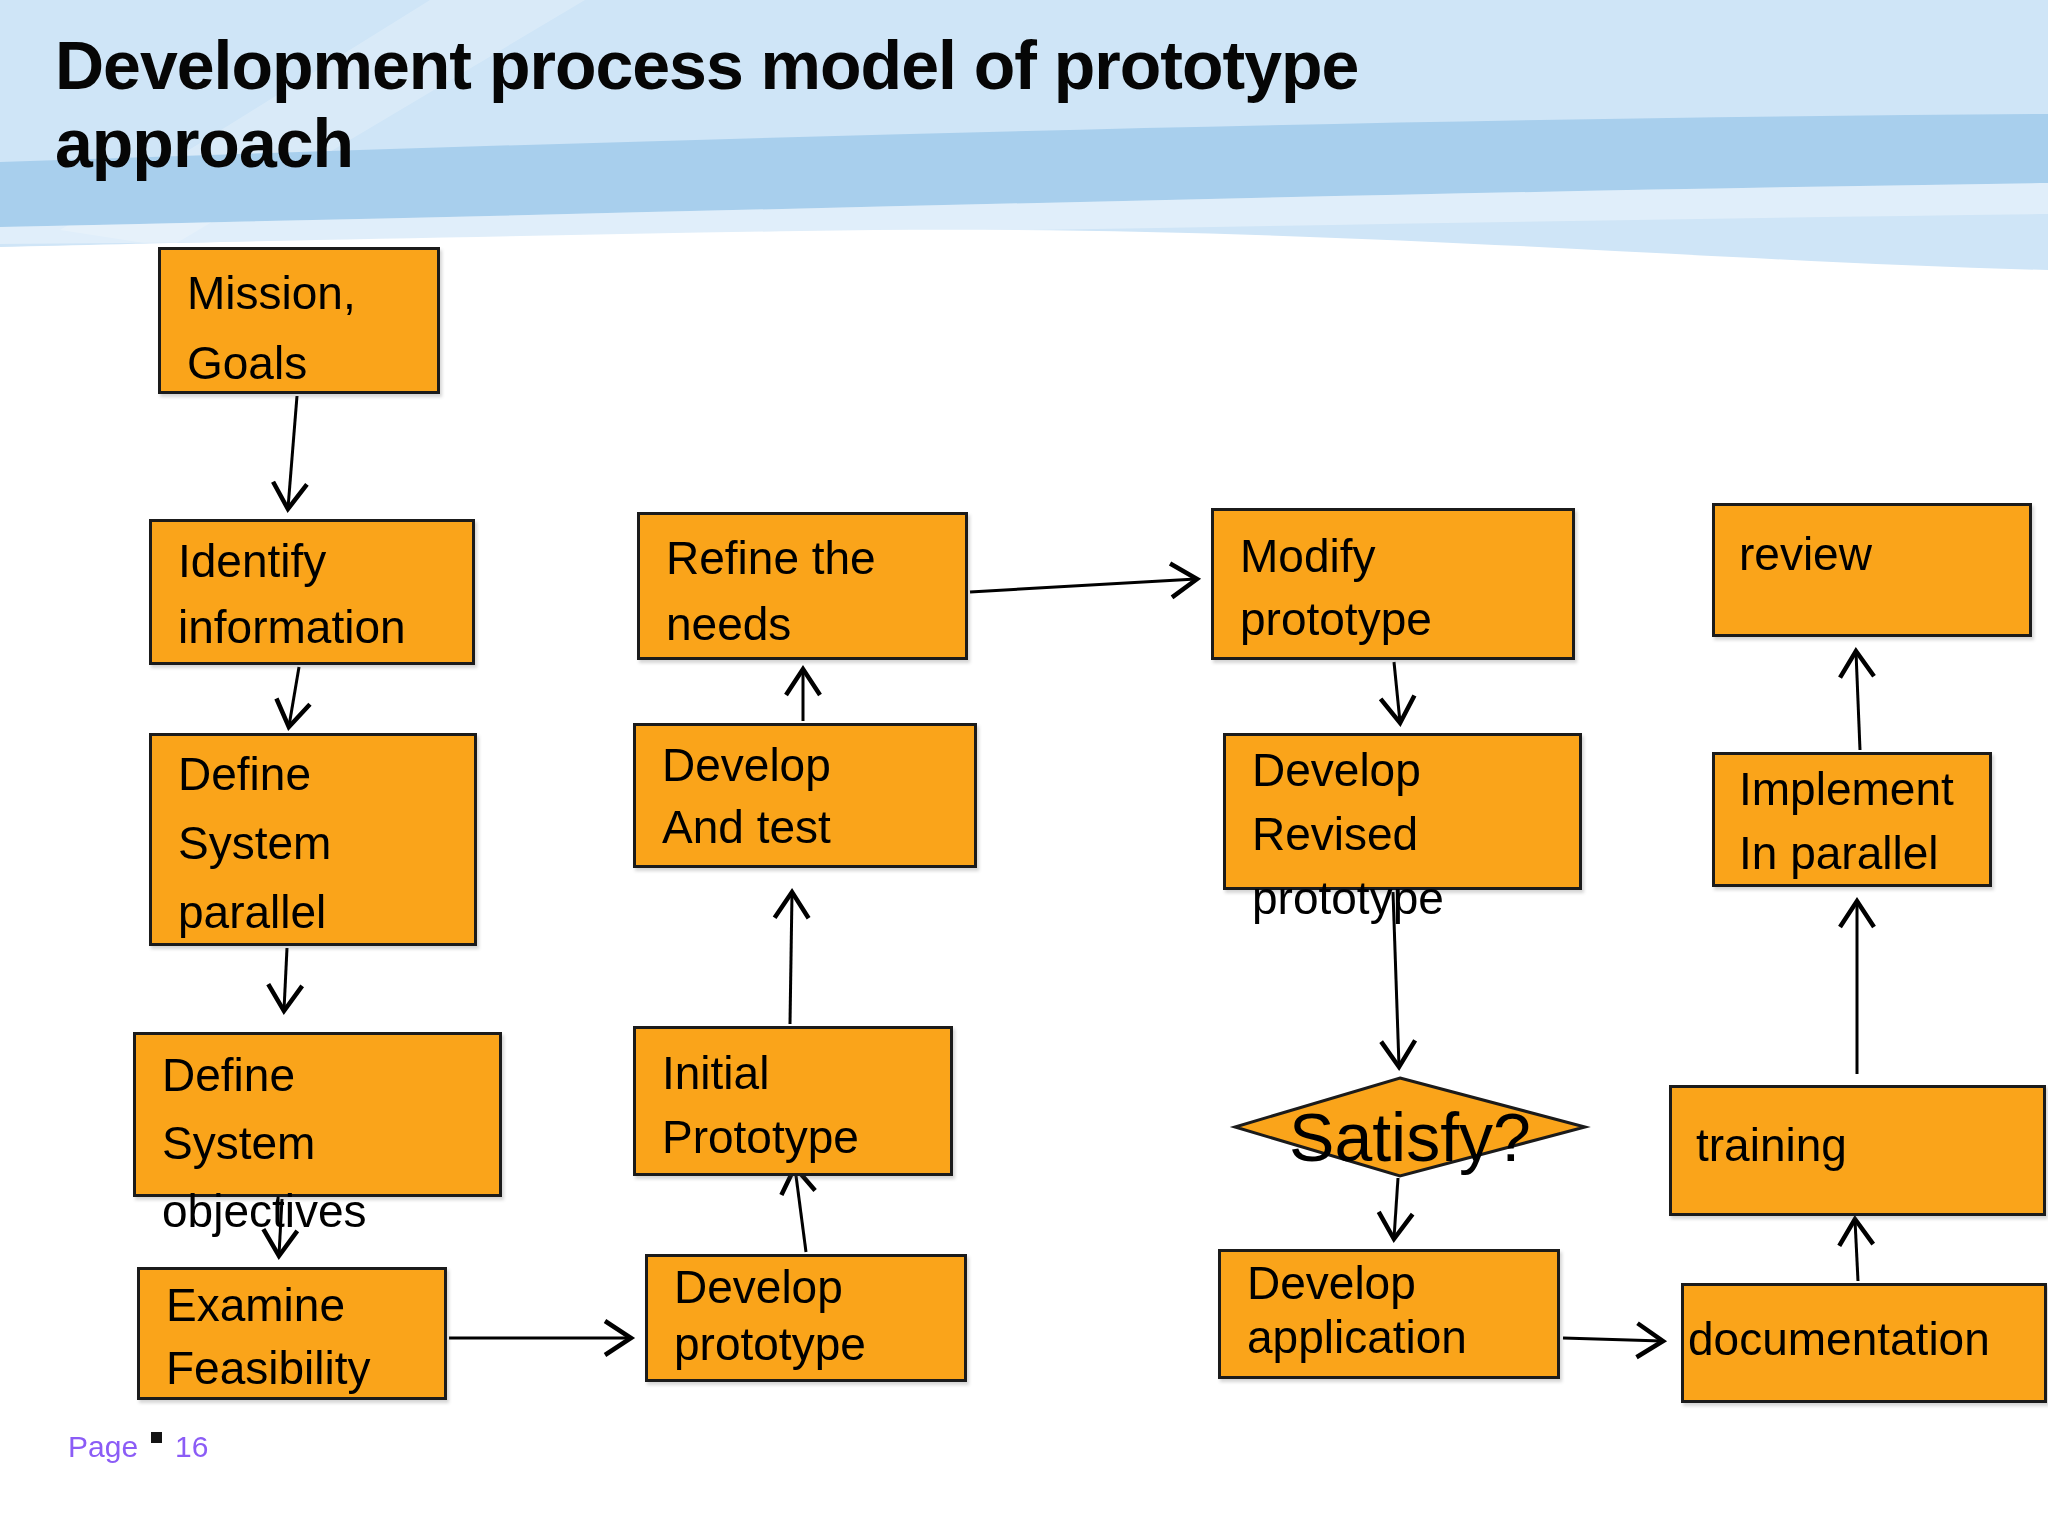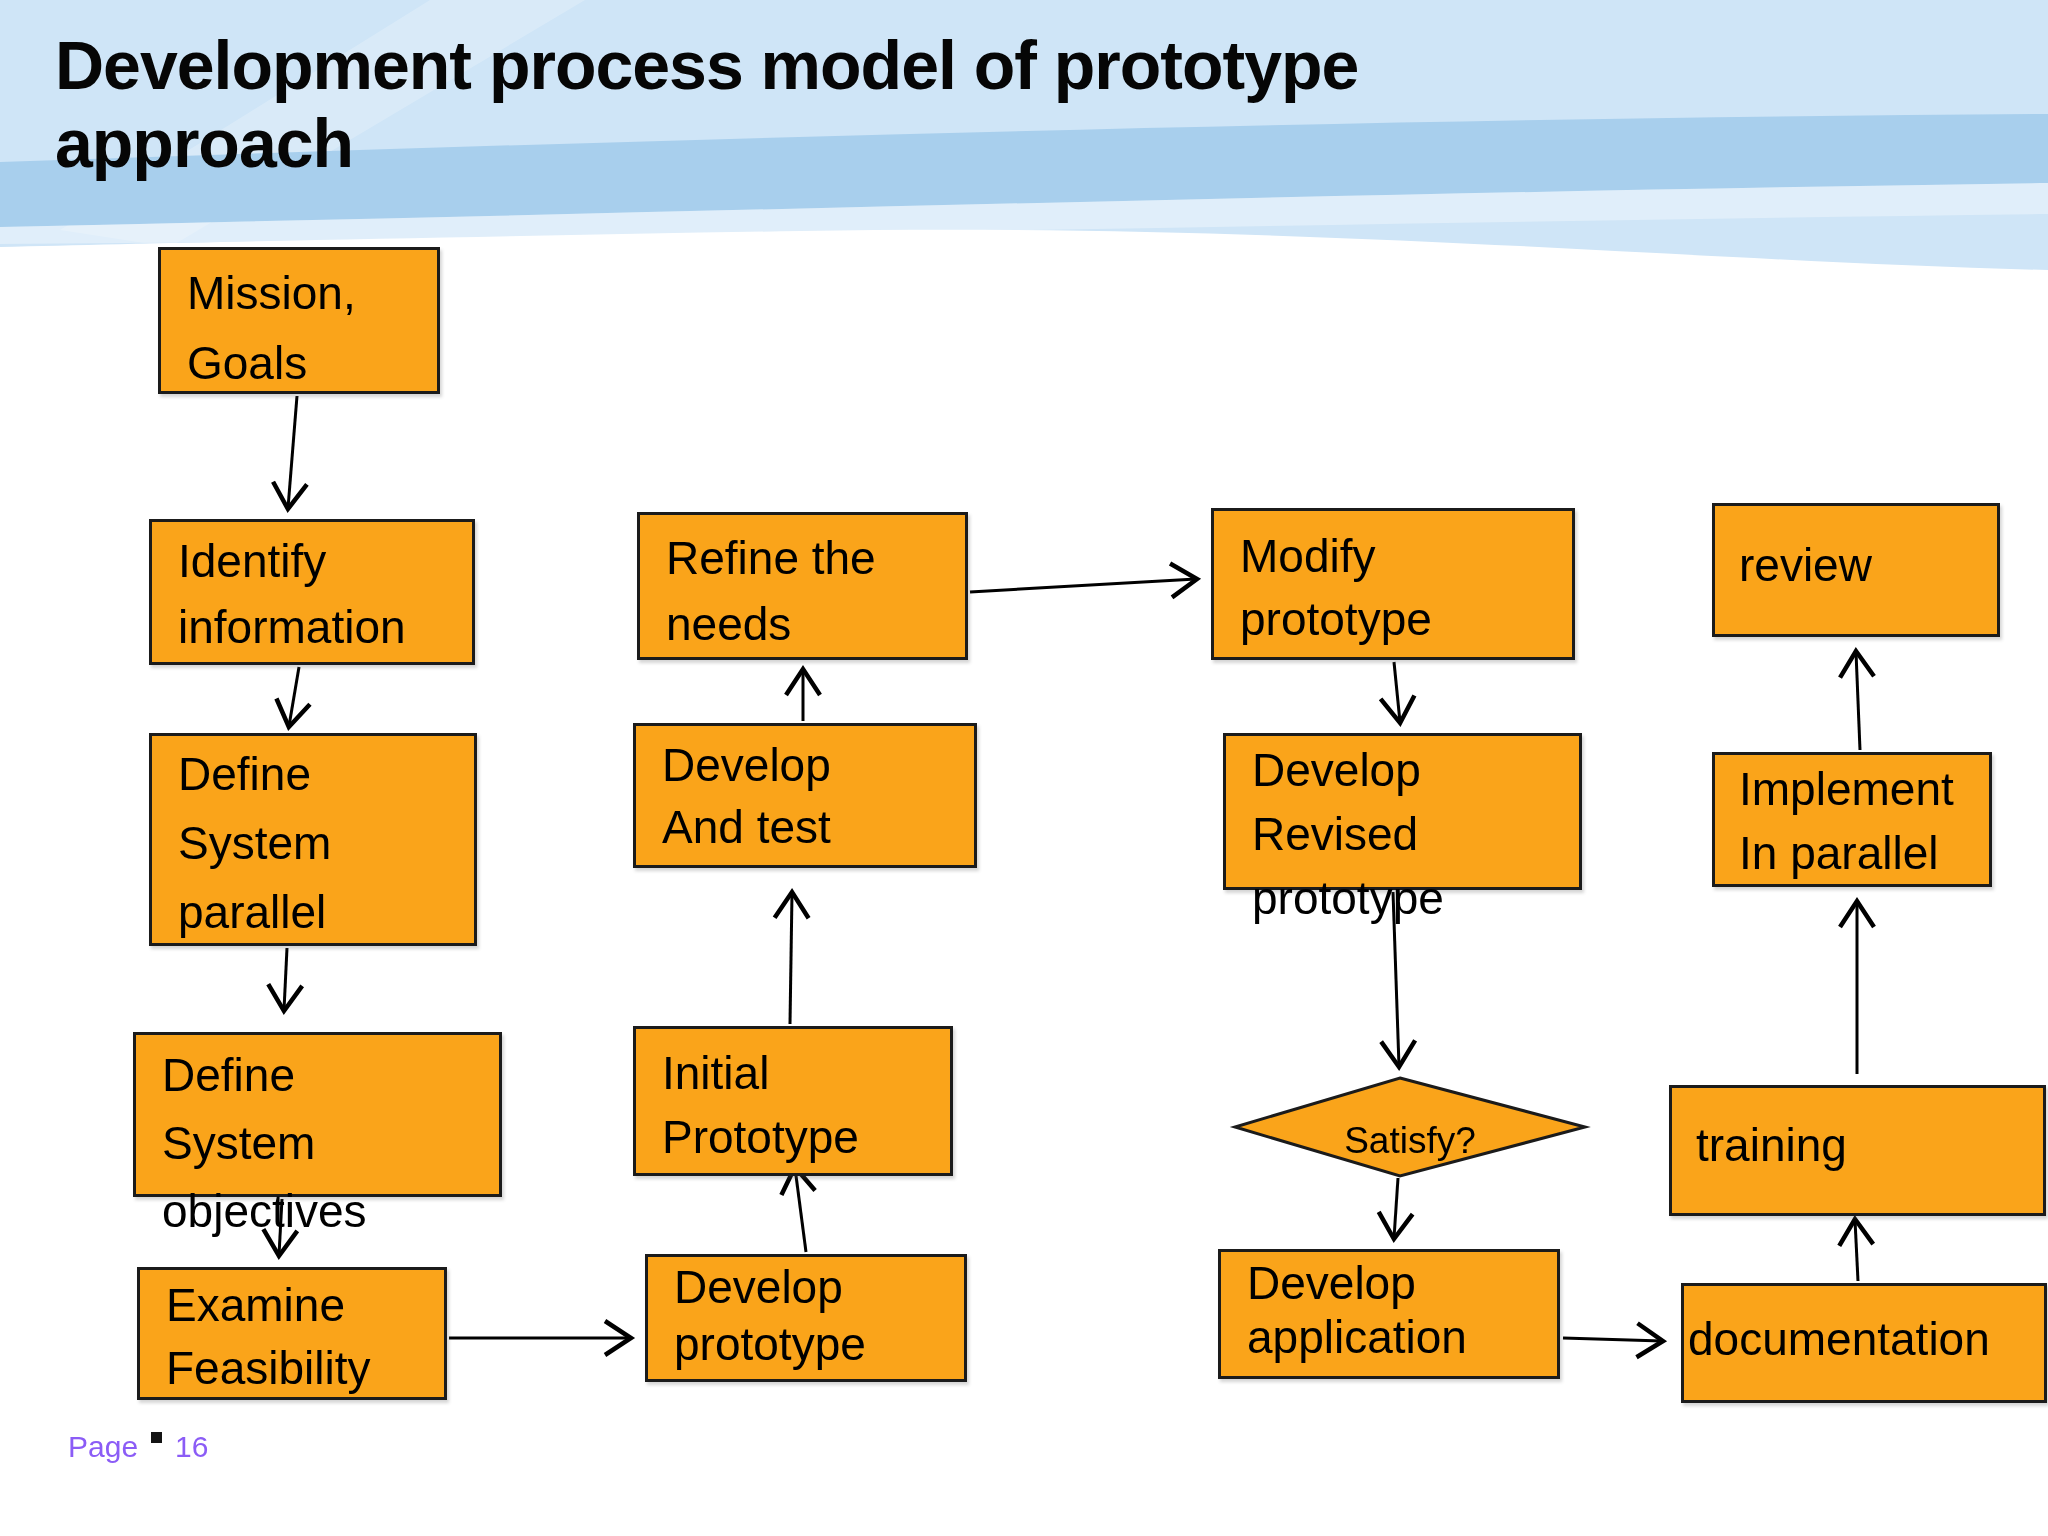--- a/index.html
+++ b/index.html
@@ -142,7 +142,7 @@
   <span class="line">application</span>
 </div>
 
-<div class="node" style="left:1712px;top:503px;width:288px;height:134px;padding:28px 0 0 24px;line-height:62px;">
+<div class="node" style="left:1712px;top:503px;width:320px;height:134px;padding:17px 0 0 24px;line-height:62px;">
   <span class="line">review</span>
 </div>
 

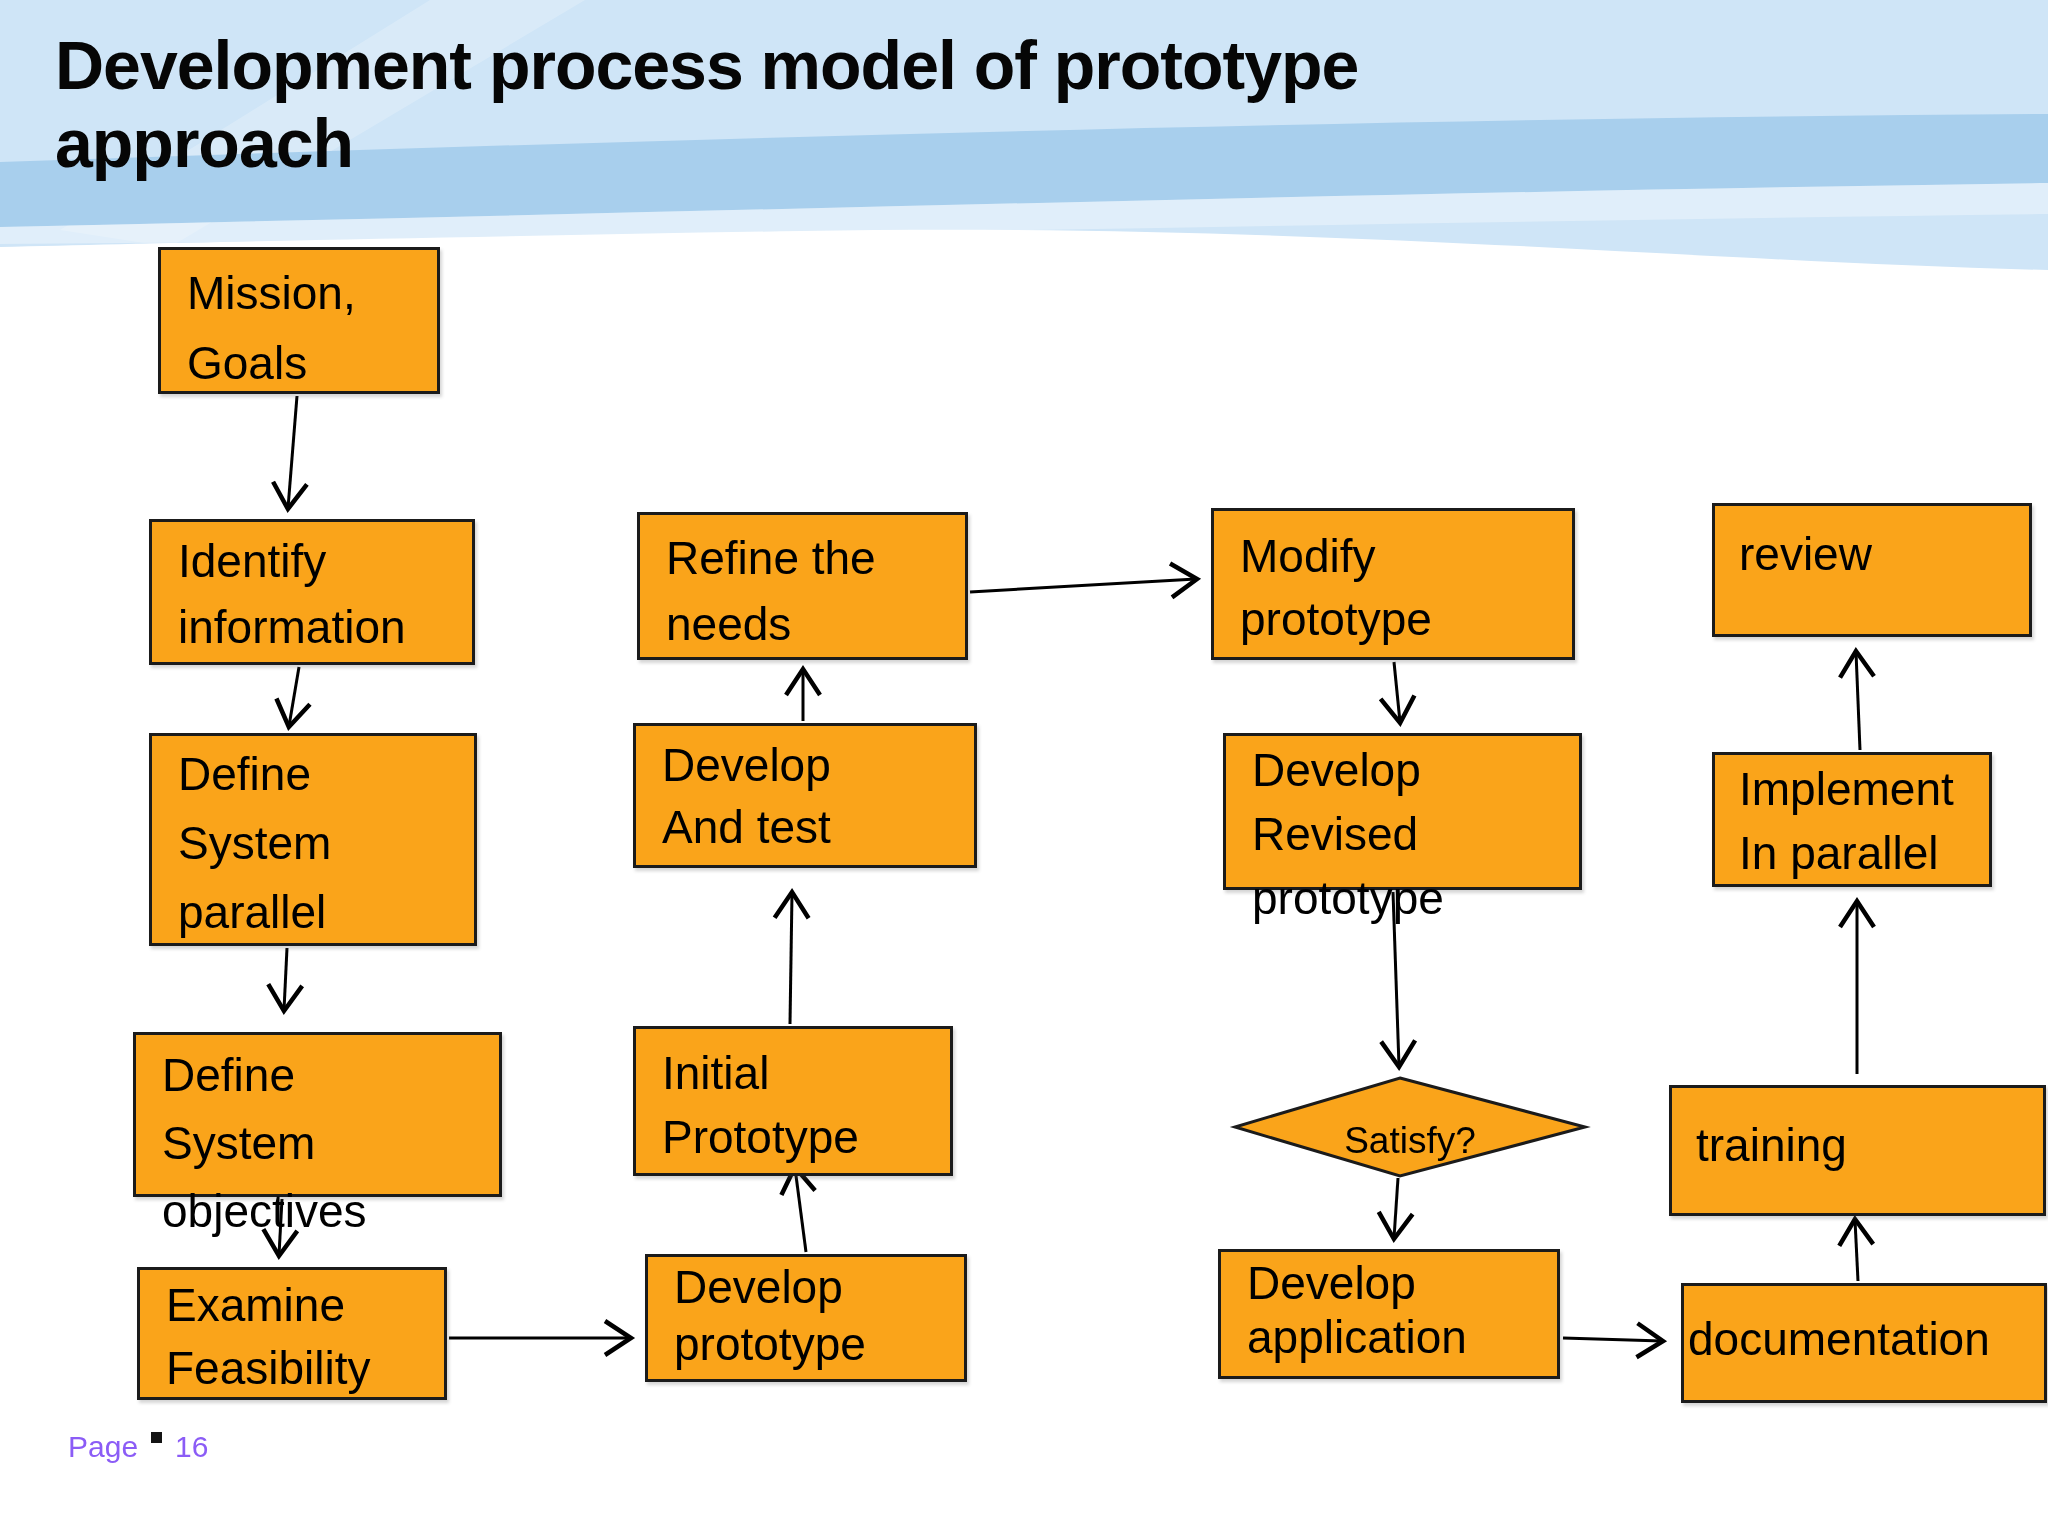--- a/index.html
+++ b/index.html
@@ -22,8 +22,8 @@
   .node .line{display:block;white-space:nowrap;}
   .diamond-label{
     position:absolute;left:1235px;top:1098px;width:350px;
-    text-align:center;font-size:37px;color:#000;background:transparent;
-    border:none;box-shadow:none;margin-top:22px;
+    text-align:center;font-size:68px;color:#000;background:transparent;
+    border:none;box-shadow:none;
   }
   .footer{
     position:absolute;left:68px;top:1430px;

